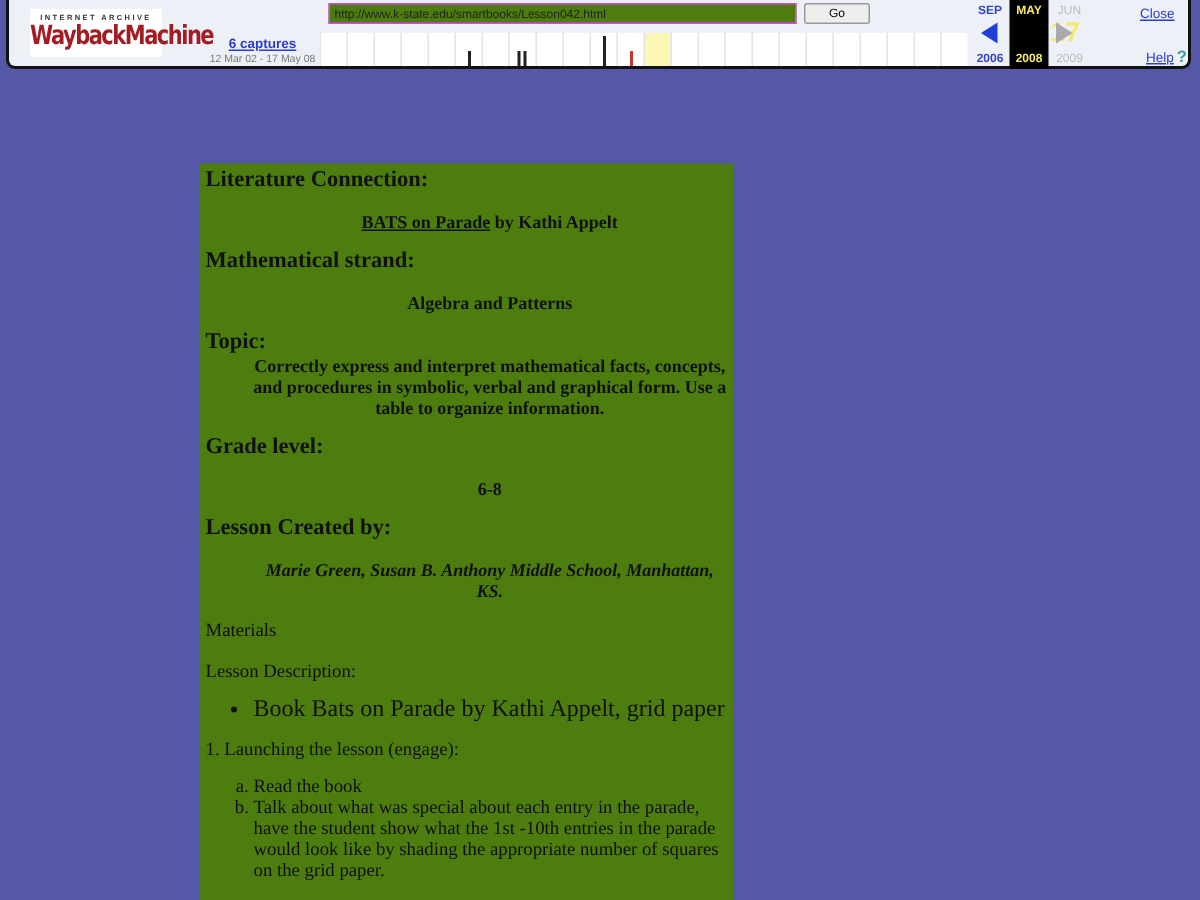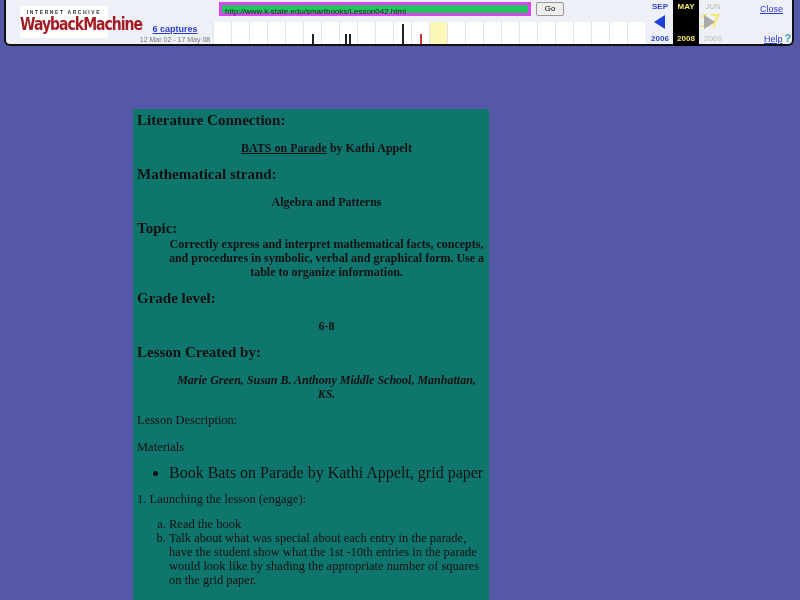--- a/index.html
+++ b/index.html
@@ -41,7 +41,7 @@
   #wm-captures .range { font-size:7px; color:#777; display:block; margin-top:2px; }
   #wm-url {
     position:absolute; left:213px; top:2px; width:312px; height:14px;
-    border:3px solid #d946ef; background:#22c55e; box-sizing:border-box;
+    border:1px solid #d946ef; background:#4d7c0f; box-sizing:border-box;
     font-size:8px; padding:1px 3px; color:#222; line-height:11px;
   }
   #wm-go {

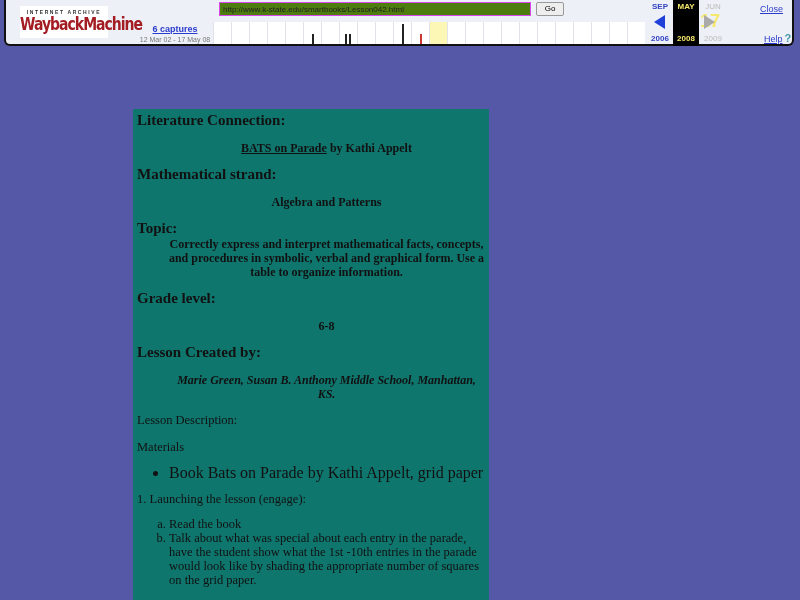--- a/index.html
+++ b/index.html
@@ -45,7 +45,7 @@
     font-size:8px; padding:1px 3px; color:#222; line-height:11px;
   }
   #wm-go {
-    position:absolute; left:530px; top:2px; width:28px; height:14px;
+    position:absolute; left:530px; top:2px; width:44px; height:14px;
     border:1px solid #999; border-radius:2px; background:#eee;
     font-size:8px; text-align:center; line-height:12px; box-sizing:border-box;
   }

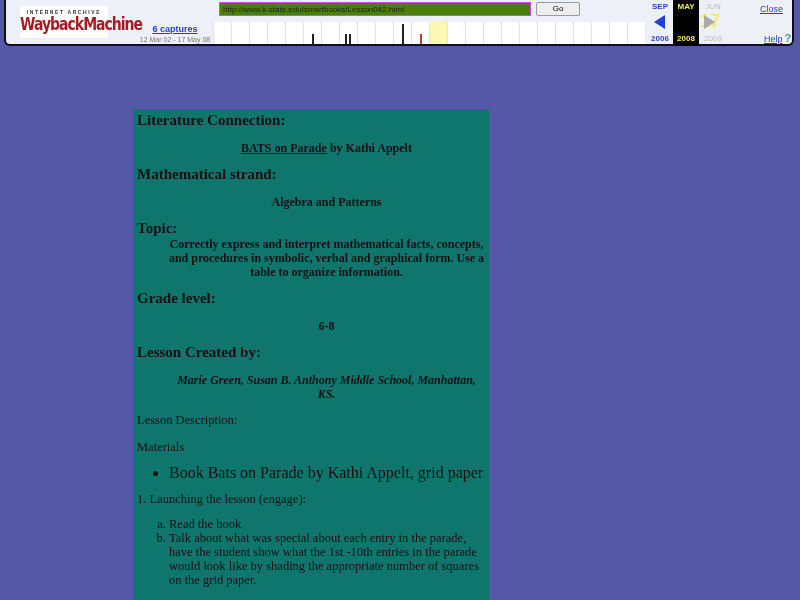--- a/index.html
+++ b/index.html
@@ -81,7 +81,7 @@
   
   #content {
     position:absolute; left:133px; top:109px; width:356px; height:491px;
-    background:#0f766e; box-sizing:border-box; padding:0 4px; overflow:hidden;
+    background:#4d7c0f; box-sizing:border-box; padding:0 4px; overflow:hidden;
     color:#111;
   }
   h3 { font-size:15px; font-weight:bold; margin:0; line-height:18px; }

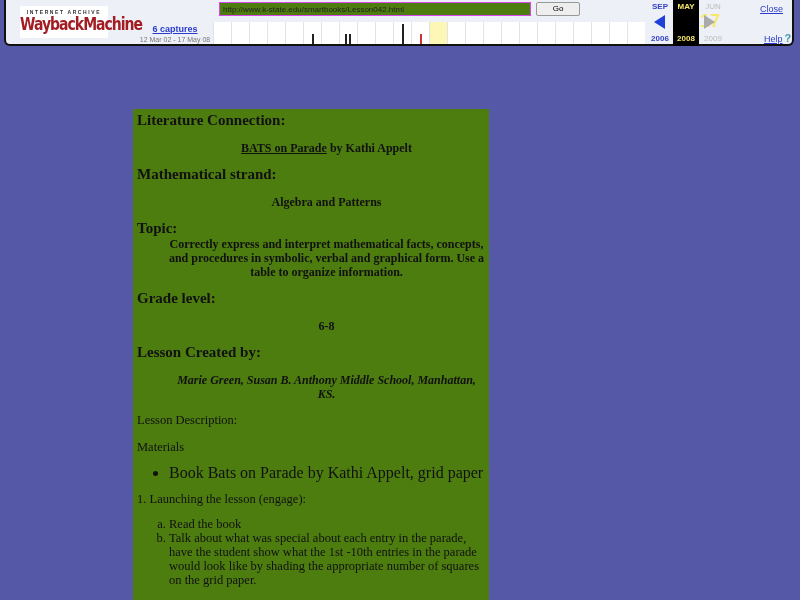--- a/index.html
+++ b/index.html
@@ -177,8 +177,8 @@
   <div class="blk" style="margin-top:12px;">6-8</div>
   <h3 style="margin-top:10px;">Lesson Created by:</h3>
   <div class="blk it" style="margin-top:12px;">Marie Green, Susan B. Anthony Middle School, Manhattan, KS.</div>
+  <div class="plain" style="margin-top:12px;">Materials</div>
   <div class="plain" style="margin-top:12px;">Lesson Description:</div>
-  <div class="plain" style="margin-top:12px;">Materials</div>
   <ul class="mat">
     <li>Book Bats on Parade by Kathi Appelt, grid paper</li>
   </ul>

